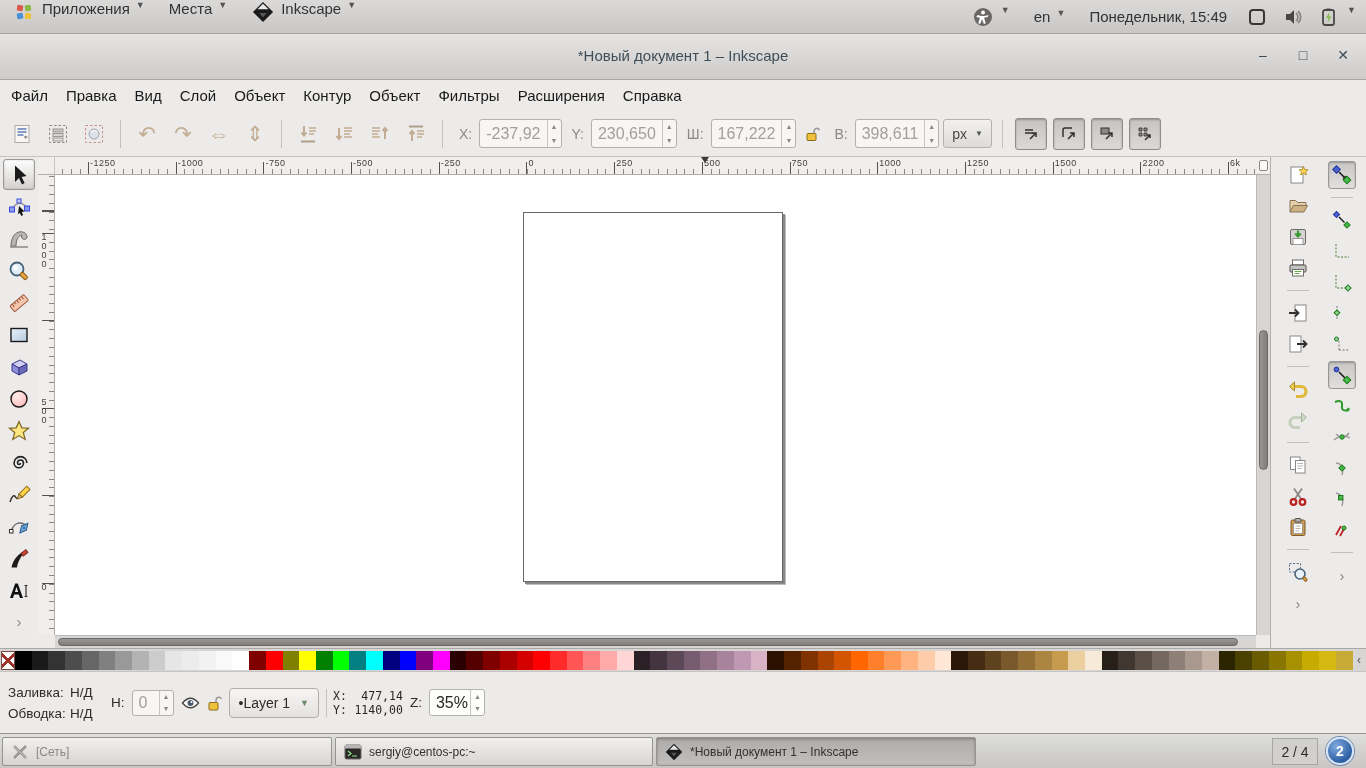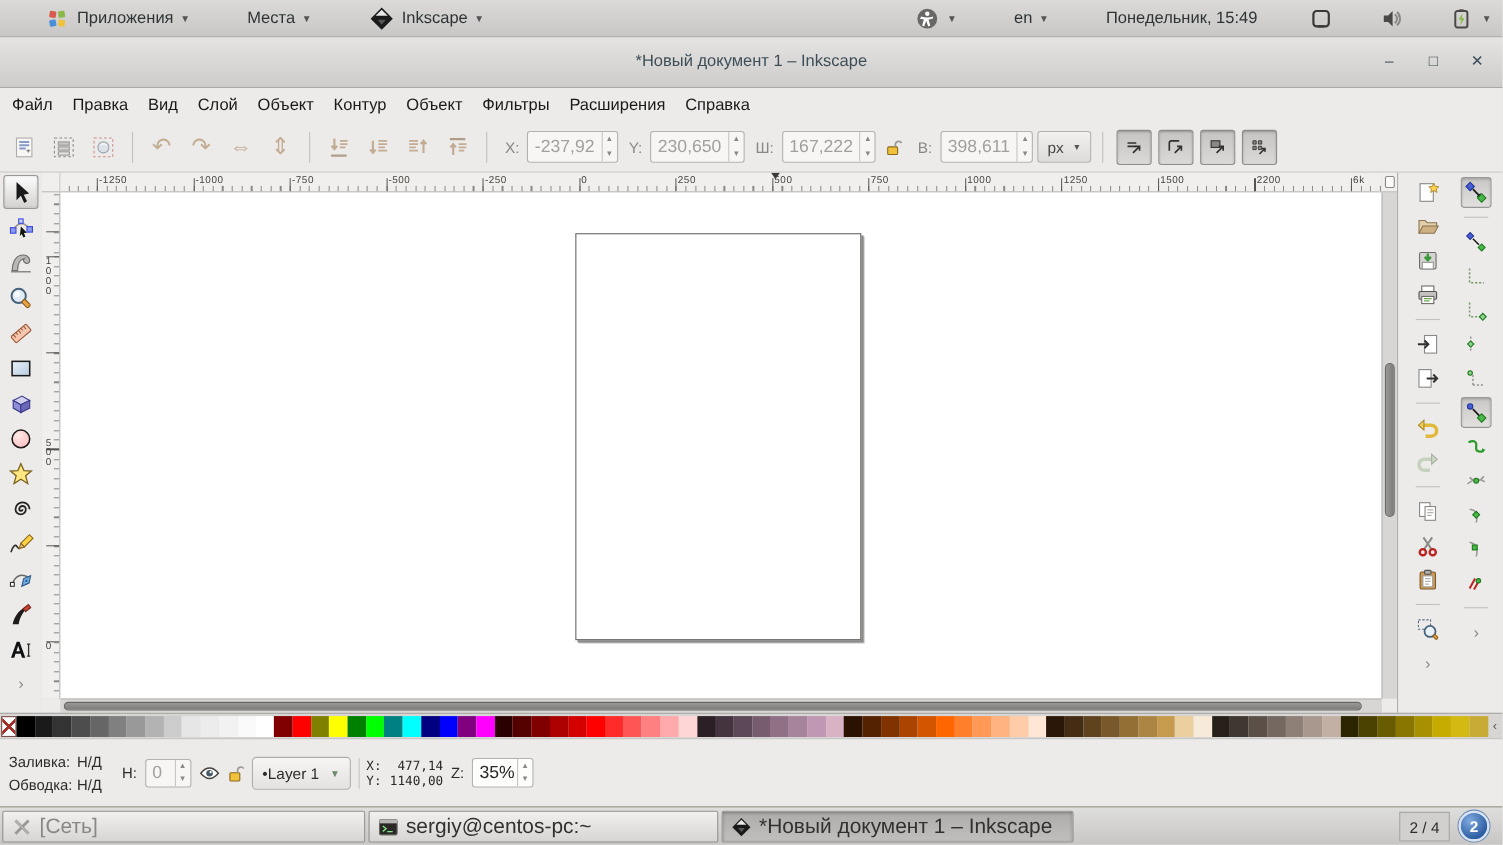--- a/index.html
+++ b/index.html
@@ -9,7 +9,7 @@
 
   
   #panel { left:0; top:0; width:1366px; height:34px; background:linear-gradient(#dcdad8,#c9c7c5); border-bottom:1px solid #a8a6a4; display:flex; align-items:center; color:#2e3436; font-size:15px; }
-  .panel-item { display:flex; align-items:center; gap:6px; padding:0 12px; height:100%; cursor:default;margin-left:28px; }
+  .panel-item { display:flex; align-items:flex-start; gap:6px; padding:0 12px; height:100%; cursor:default; }
   .caret { font-size:9px; color:#555; }
   #panel-right { margin-left:auto; display:flex; align-items:center; }
   .tray-ico { display:inline-flex; align-items:center; justify-content:center; width:24px; height:24px; }

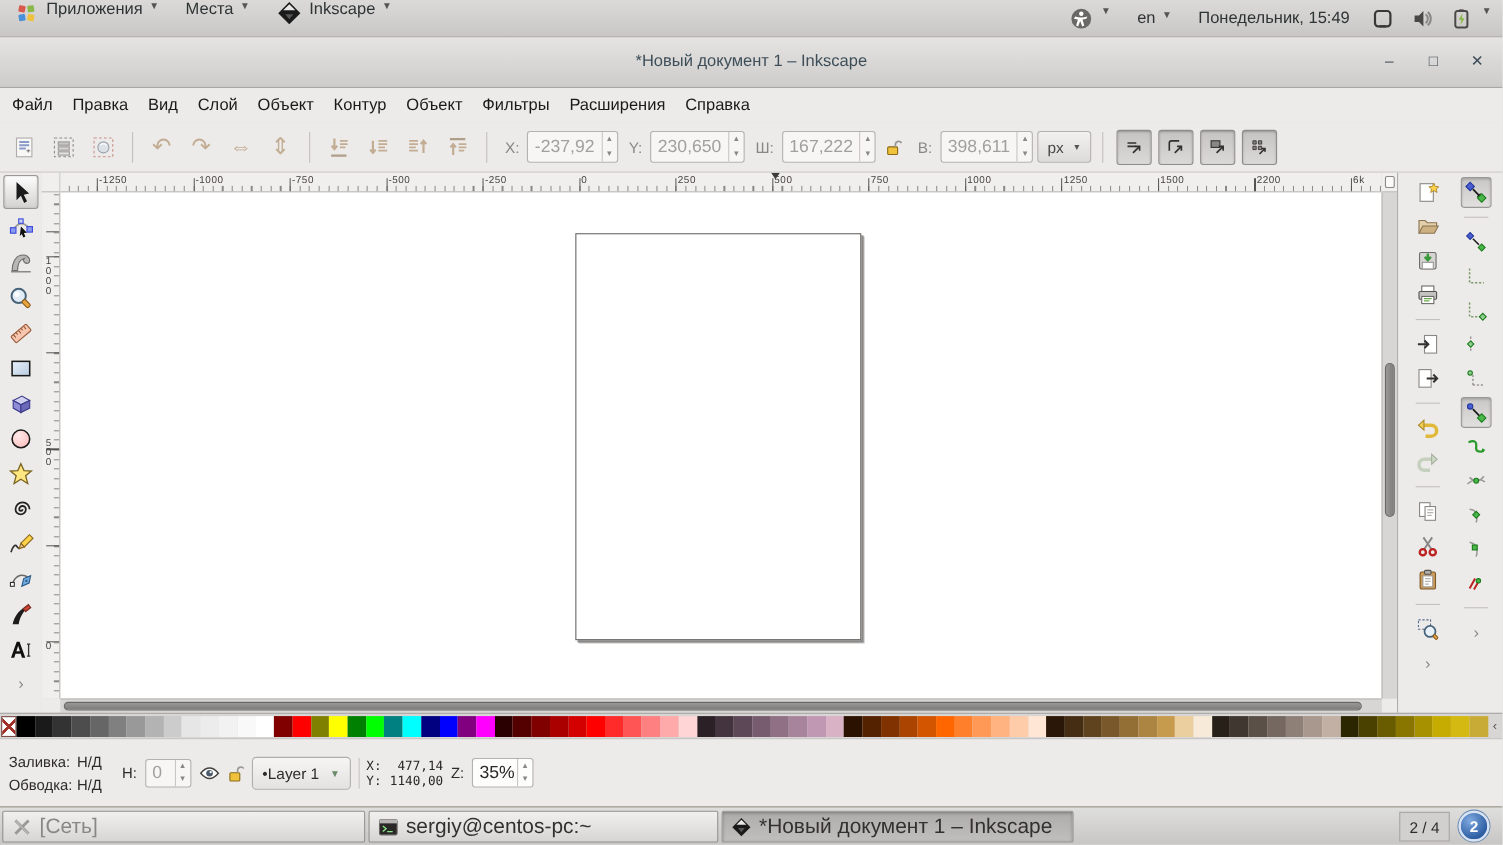--- a/index.html
+++ b/index.html
@@ -103,7 +103,7 @@
 
   
   #taskbar { left:0; top:733px; width:1366px; height:35px; background:linear-gradient(#dededc,#c8c6c4); border-top:1px solid #98968a; }
-  .task-btn { position:absolute; top:3px; height:29px; border:1px solid #96948e; border-radius:2px; background:linear-gradient(#f1f0ef,#d7d5d3); display:flex; align-items:center; gap:7px; padding:0 8px; font-size:19px; color:#33312f; overflow:hidden; white-space:nowrap; }
+  .task-btn { position:absolute; top:3px; height:29px; border:1px solid #96948e; border-radius:2px; background:linear-gradient(#f1f0ef,#d7d5d3); display:flex; align-items:center; gap:7px; padding:0 8px; font-size:12px; color:#33312f; overflow:hidden; white-space:nowrap; }
   .task-btn.active { background:linear-gradient(#aeacaa,#c1bfbd); box-shadow:inset 0 1px 3px rgba(0,0,0,.3); }
   .task-btn:nth-child(1) { left:2px; width:330px; color:#8a8886; }
   .task-btn:nth-child(2) { left:335px; width:318px; }

